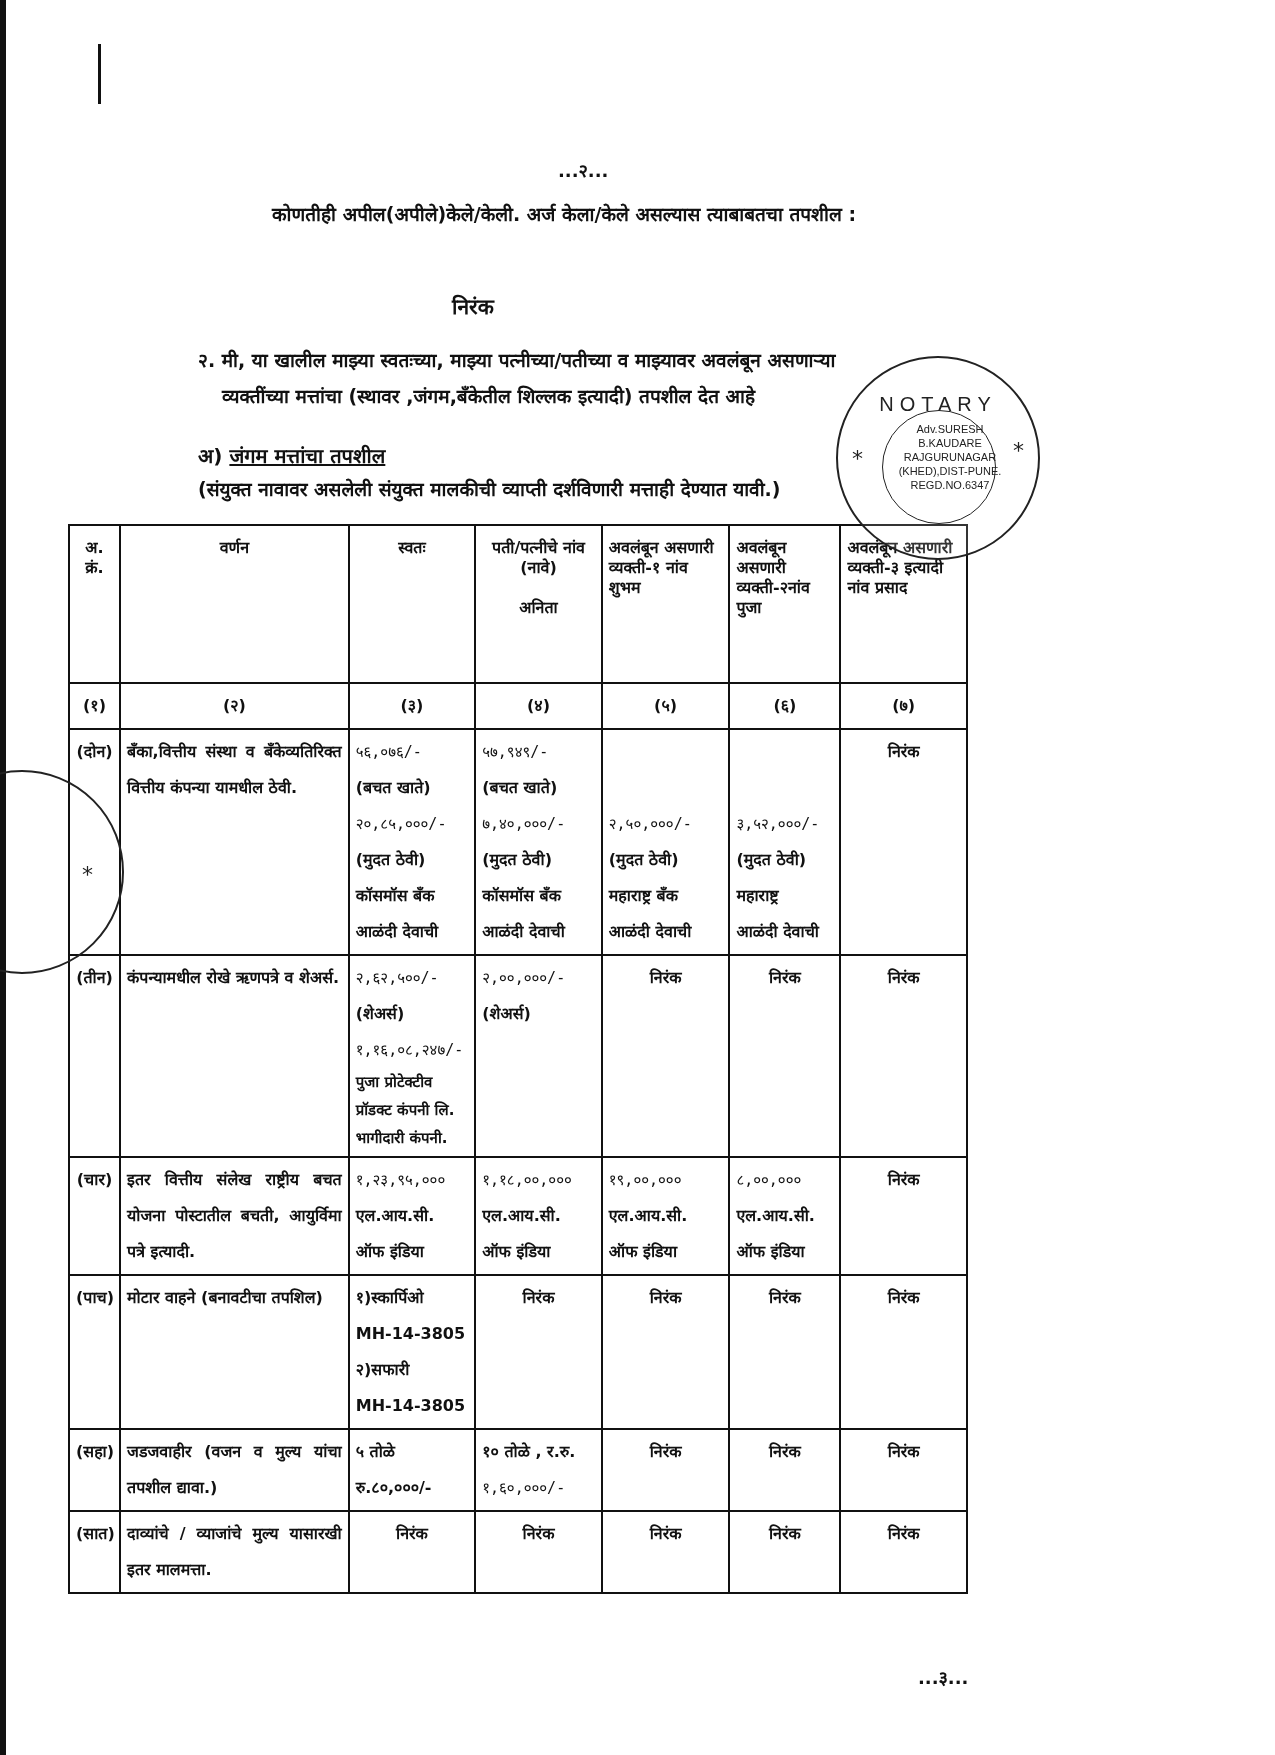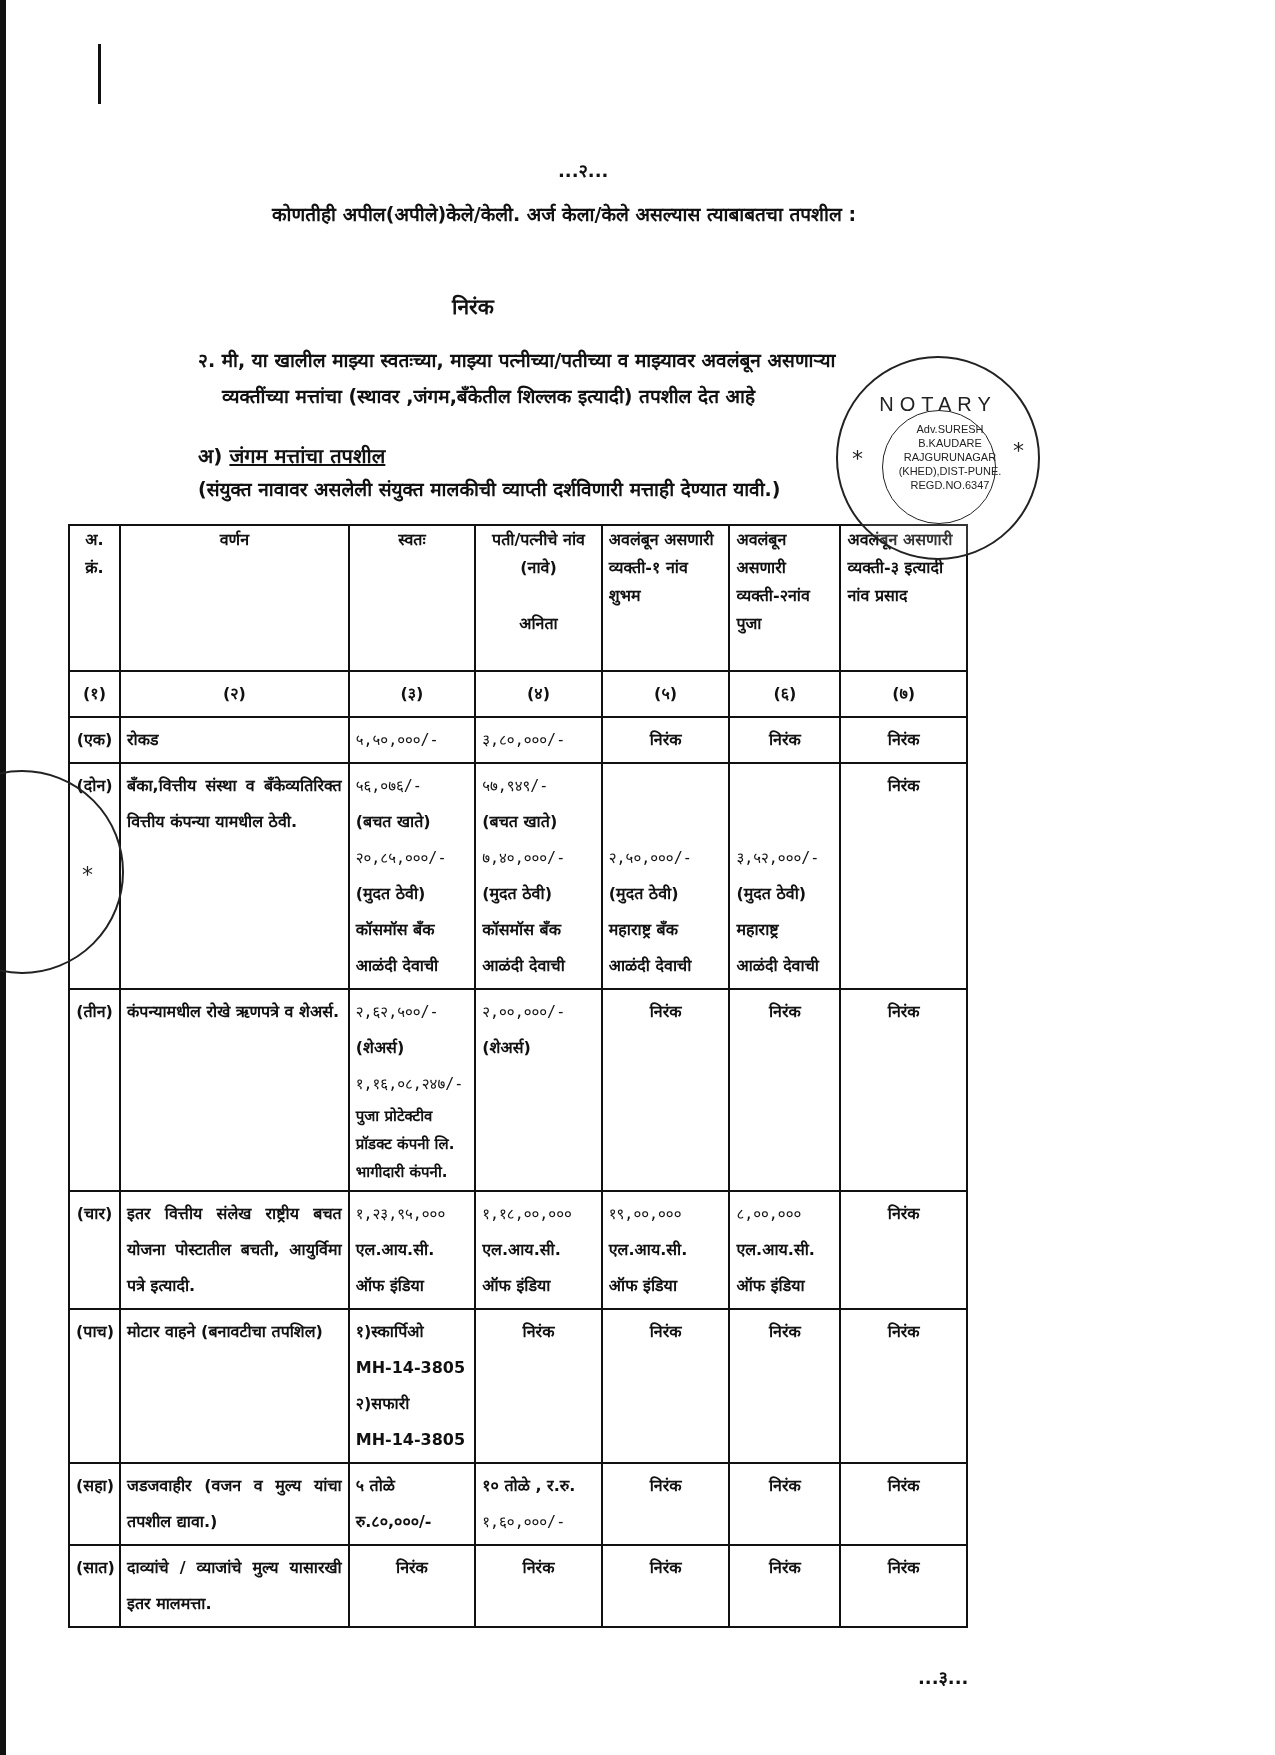--- a/index.html
+++ b/index.html
@@ -24,7 +24,7 @@
                  table-layout:fixed; width:900px; font-size:16px; font-weight:bold; }
   table.assets td, table.assets th { border:2px solid #111; vertical-align:top;
                  padding:4px 6px; line-height:36px; }
-  table.assets th { font-weight:bold; text-align:left; line-height:28px; padding-top:0; }
+  table.assets th { font-weight:bold; text-align:left; line-height:20px; padding-top:12px; }
   .c1{width:46px;} .c2{width:206px;} .c3{width:114px;} .c4{width:114px;}
   .c5{width:115px;} .c6{width:100px;} .c7{width:114px;}
   .center { text-align:center !important; }

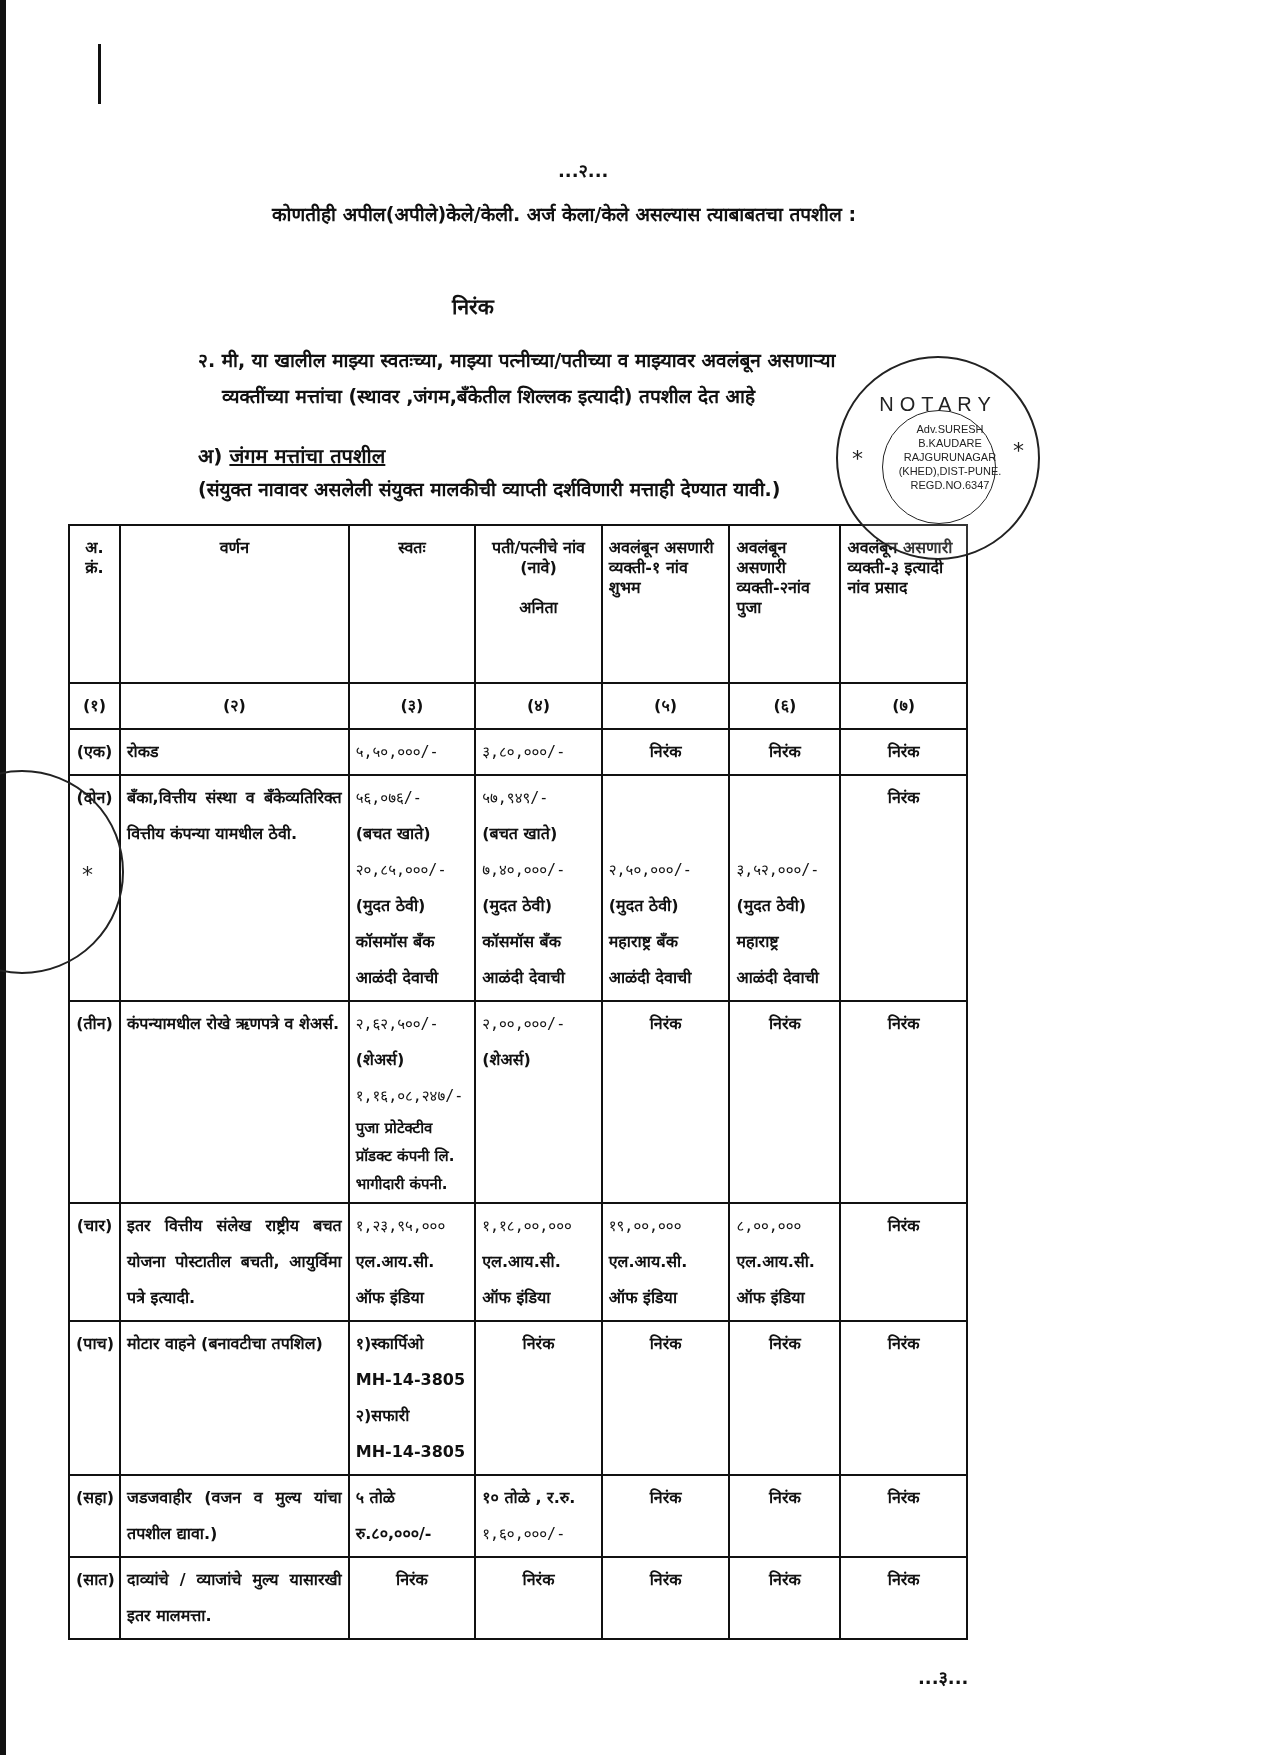--- a/index.html
+++ b/index.html
@@ -103,25 +103,6 @@
   </thead>
   <tbody id="asset-rows">
       <tr>
-        <td class="center">(एक)</td>
-        <td class="desc">रोकड</td>
-        <td>
-          <div class="num">५,५०,०००/-</div>
-        </td>
-        <td>
-          <div class="num">३,८०,०००/-</div>
-        </td>
-        <td class="center">
-          <div>निरंक</div>
-        </td>
-        <td class="center">
-          <div>निरंक</div>
-        </td>
-        <td class="center">
-          <div>निरंक</div>
-        </td>
-      </tr>
-      <tr>
         <td class="center">(दोन)</td>
         <td class="desc">बँका,वित्तीय संस्था व बँकेव्यतिरिक्त वित्तीय कंपन्या यामधील ठेवी.</td>
         <td>

